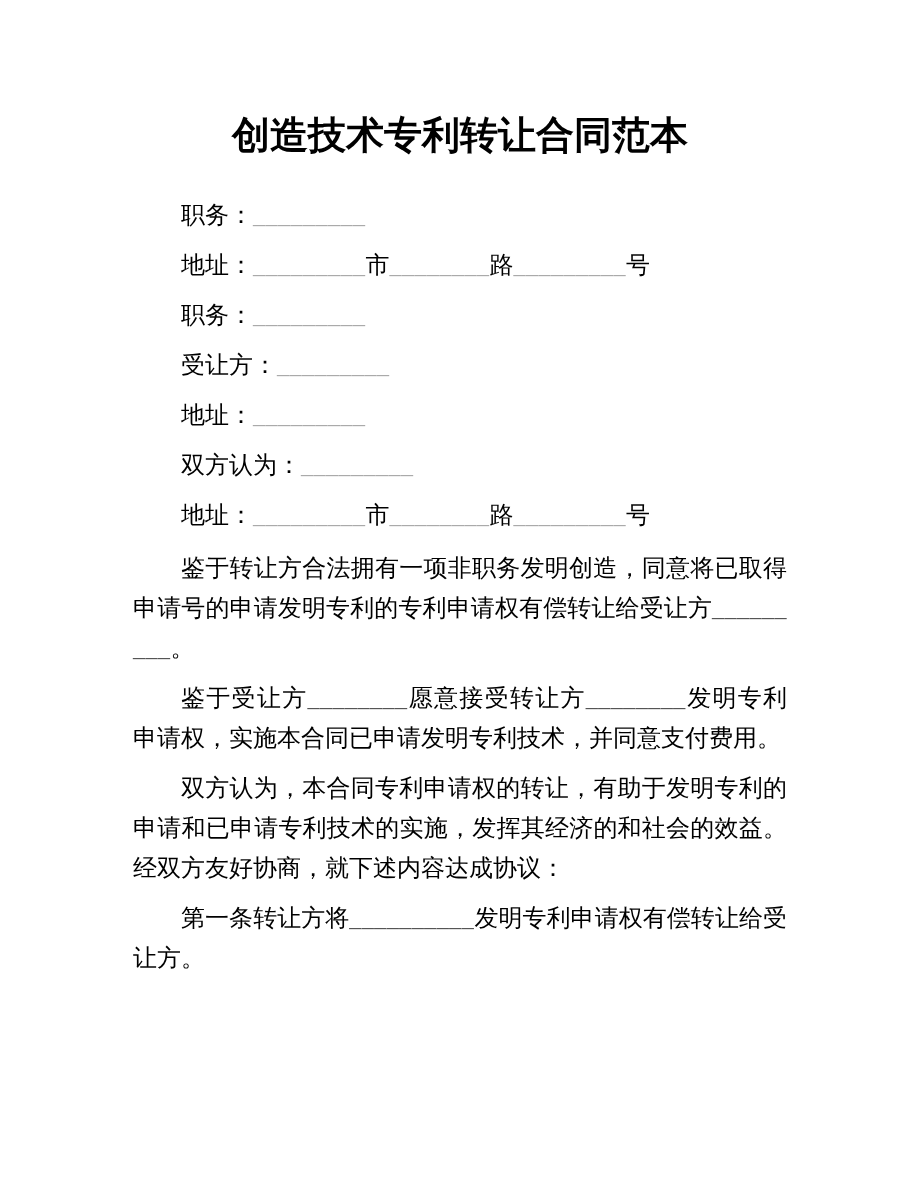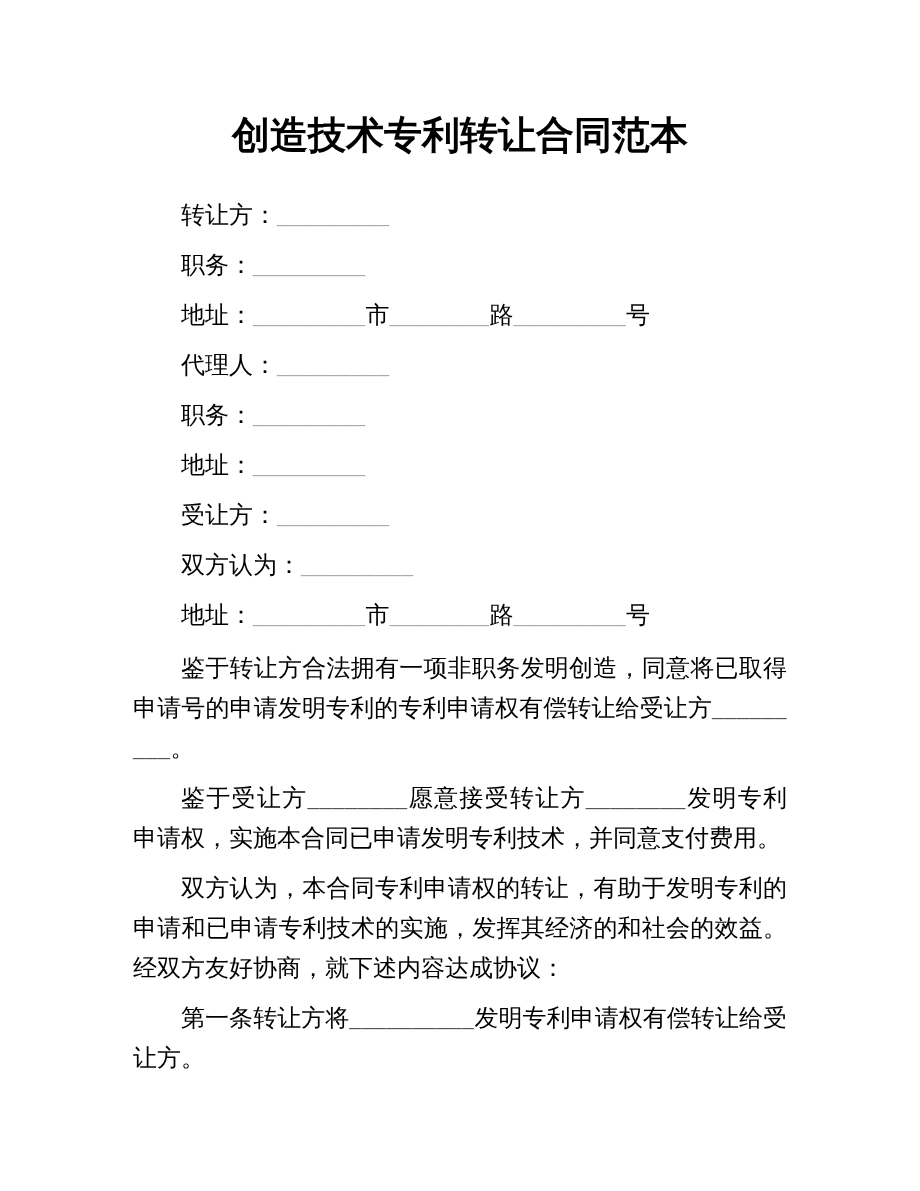--- a/index.html
+++ b/index.html
@@ -63,7 +63,6 @@
 
   <h1 class="doc-title">创造技术专利转让合同范本</h1>
 
-  <p class="form-line"><span>转让方：</span><span class="blank-light">_________</span></p>
 
   <p class="form-line"><span>职务：</span><span class="blank-light">_________</span></p>
 

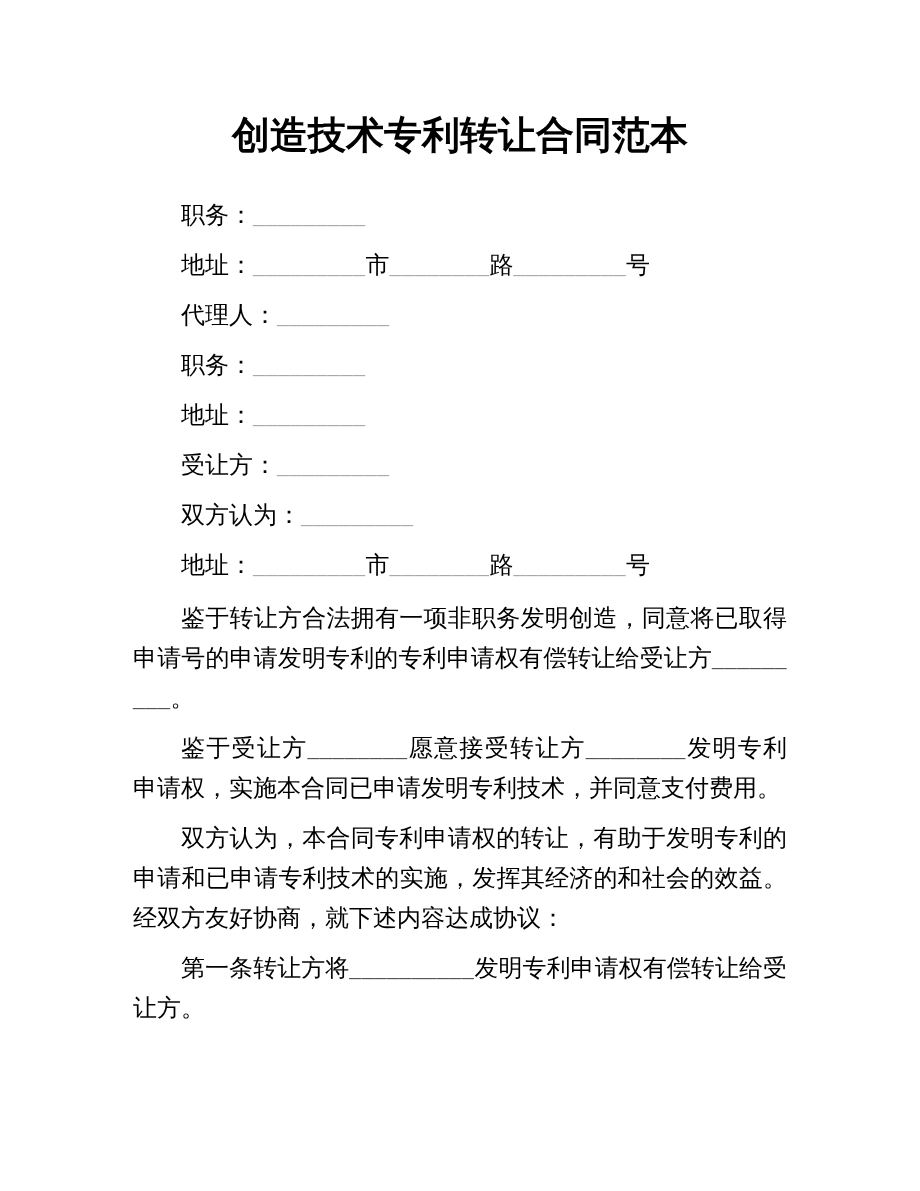--- a/index.html
+++ b/index.html
@@ -68,7 +68,6 @@
 
   <p class="form-line"><span>地址：</span><span class="blank-light">_________</span><span>市</span><span class="blank-light">________</span><span>路</span><span class="blank-light">_________</span><span>号</span></p>
 
-  <p class="form-line"><span>代理人：</span><span class="blank-light">_________</span></p>
 
   <p class="form-line"><span>职务：</span><span class="blank-light">_________</span></p>
 

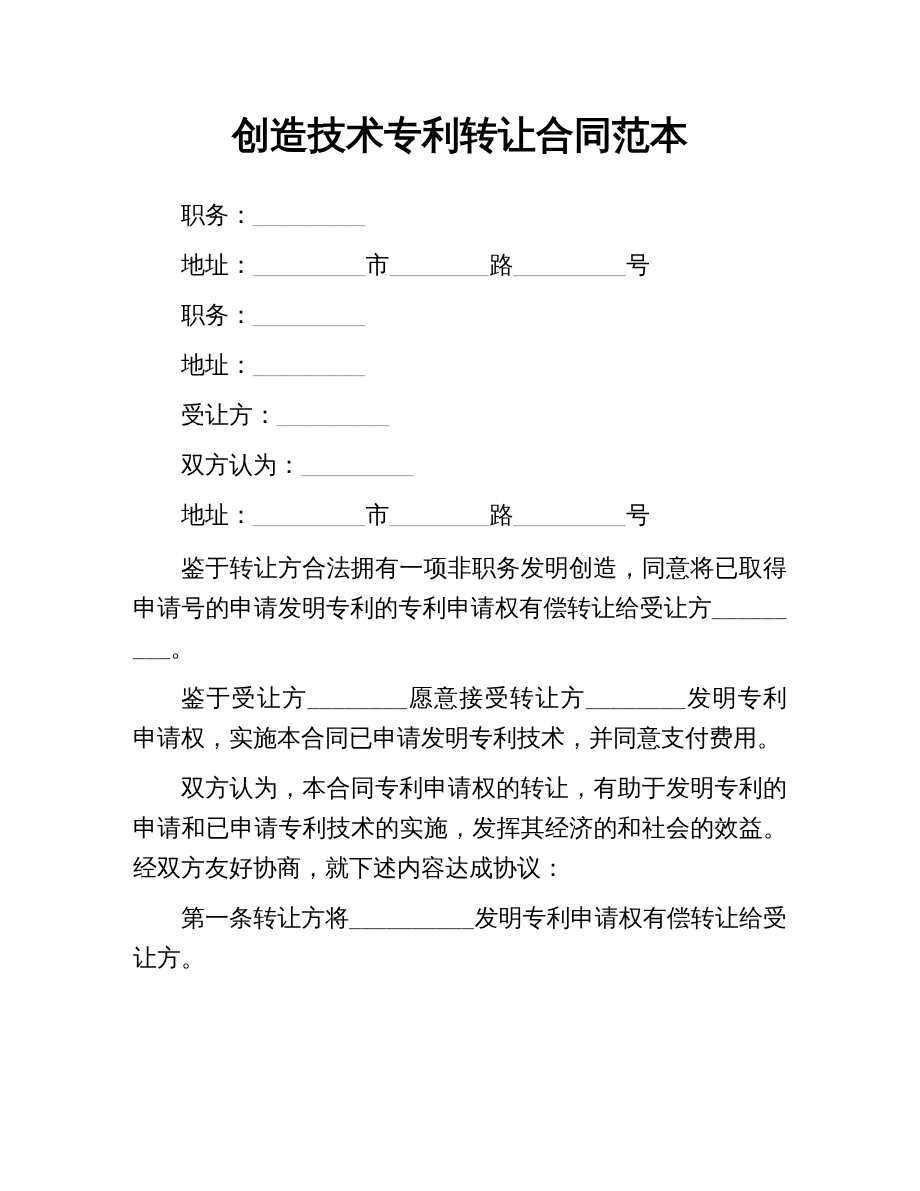--- a/index.html
+++ b/index.html
@@ -71,9 +71,9 @@
 
   <p class="form-line"><span>职务：</span><span class="blank-light">_________</span></p>
 
+  <p class="form-line"><span>受让方：</span><span class="blank-light">_________</span></p>
+
   <p class="form-line"><span>地址：</span><span class="blank-light">_________</span></p>
-
-  <p class="form-line"><span>受让方：</span><span class="blank-light">_________</span></p>
 
   <p class="form-line"><span>双方认为：</span><span class="blank-light">_________</span></p>
 

